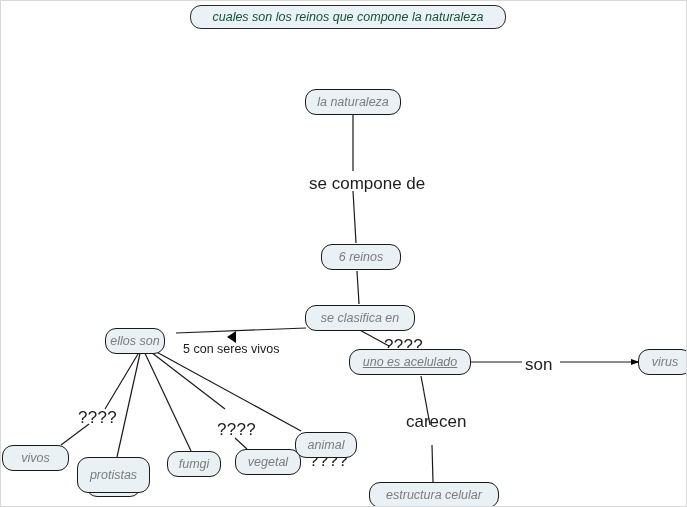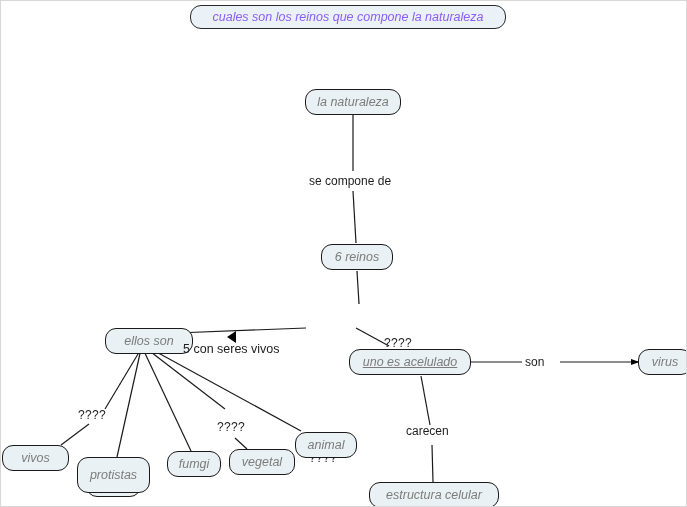--- a/index.html
+++ b/index.html
@@ -53,7 +53,7 @@
     background: #eaf2f7;
     border: 1.3px solid #2a2a2a;
     border-radius: 11px;
-    color: #8b5cf6;
+    color: #14532d;
     font-style: italic;
     font-size: 12.5px;
     line-height: 1;

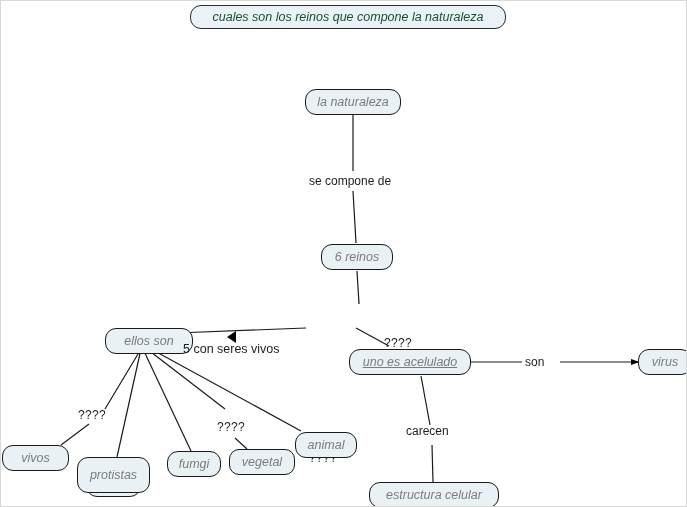--- a/index.html
+++ b/index.html
@@ -67,7 +67,7 @@
   .link-label {
     position: absolute;
     color: #1d1d1d;
-    font-size: 12px;
+    font-size: 17px;
     line-height: 1;
     white-space: nowrap;
     background: transparent;

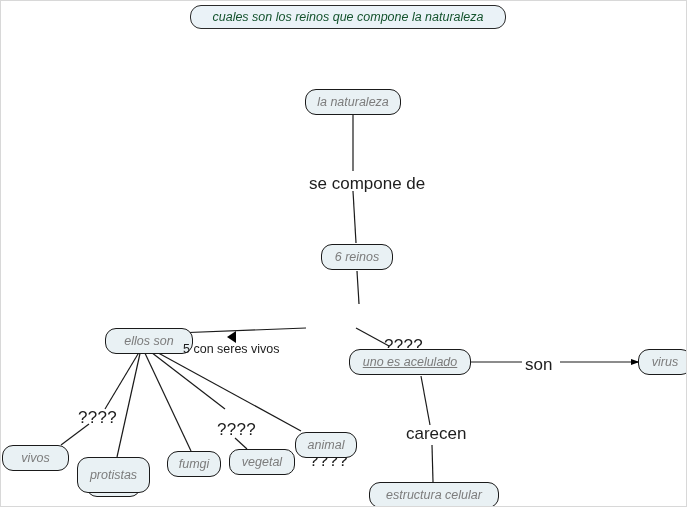--- a/index.html
+++ b/index.html
@@ -141,7 +141,7 @@
 
   <div class="link-label" style="left:308px; top:174px;">se compone de</div>
 
-  <div class="node" style="left:320px; top:243px; width:72px; height:26px;">6 reinos</div>
+  <div class="node" style="left:320px; top:243px; width:80px; height:26px;">6 reinos</div>
 
 
   <div class="node" style="left:104px; top:327px; width:88px; height:26px;">ellos son</div>

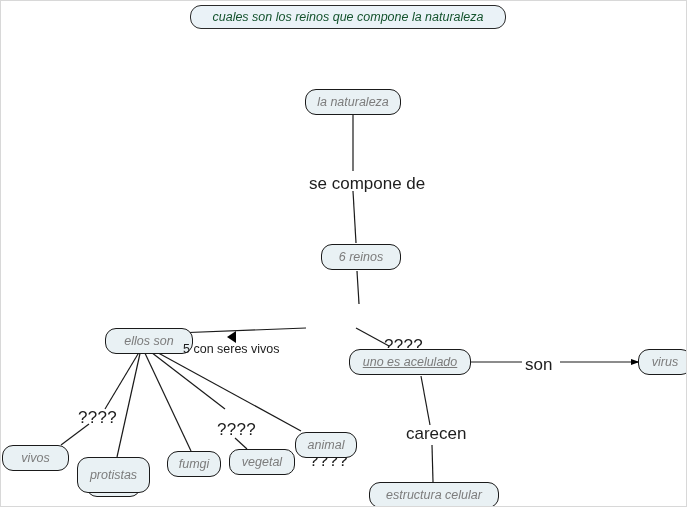--- a/index.html
+++ b/index.html
@@ -143,6 +143,7 @@
 
   <div class="node" style="left:320px; top:243px; width:80px; height:26px;">6 reinos</div>
 
+  <div class="node" style="left:304px; top:304px; width:110px; height:26px;">se clasifica en</div>
 
   <div class="node" style="left:104px; top:327px; width:88px; height:26px;">ellos son</div>
 

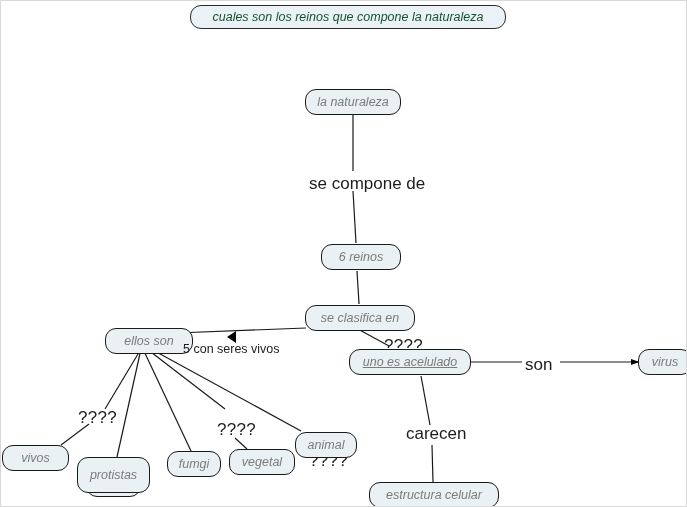--- a/index.html
+++ b/index.html
@@ -145,7 +145,7 @@
 
   <div class="node" style="left:304px; top:304px; width:110px; height:26px;">se clasifica en</div>
 
-  <div class="node" style="left:104px; top:327px; width:88px; height:26px;">ellos son</div>
+  <div class="node" style="left:104px; top:327px; width:60px; height:26px;">ellos son</div>
 
   <div class="arrow-label" style="left:182px; top:330px;flex-direction:column;">
     <span class="arrow-left"></span>

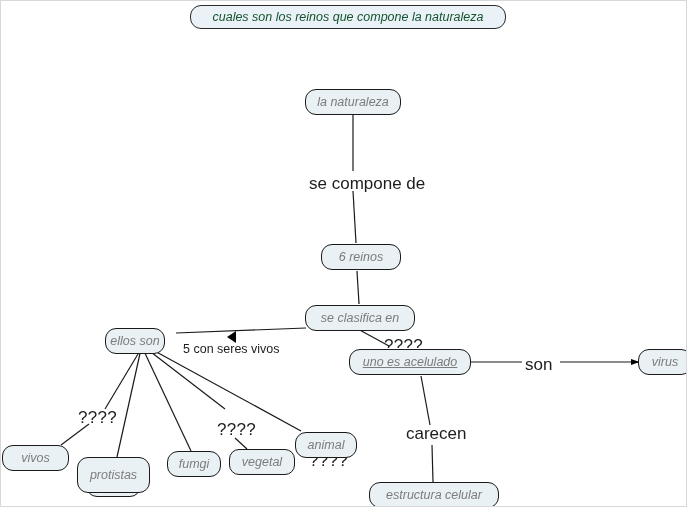--- a/index.html
+++ b/index.html
@@ -160,7 +160,7 @@
 
   <div class="node" style="left:637px; top:348px; width:50px; height:26px;">virus</div>
 
-  <div class="link-label" style="left:405px; top:424px;">carecen</div>
+  <div class="link-label" style="left:405px; top:412px;">carecen</div>
 
   <div class="node" style="left:368px; top:481px; width:130px; height:26px;">estructura celular</div>
 

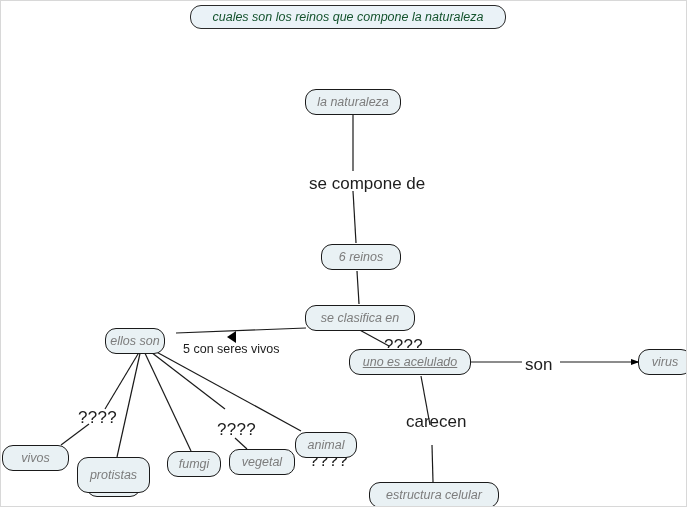--- a/index.html
+++ b/index.html
@@ -176,7 +176,7 @@
 
   <div class="link-label q" style="left:216px; top:420px;">????</div>
 
-  <div class="node" style="left:228px; top:448px; width:66px; height:26px;border-radius:10px;">vegetal</div>
+  <div class="node" style="left:234px; top:448px; width:66px; height:26px;">vegetal</div>
 
   <div class="link-label q" style="left:308px; top:451px;">????</div>
 

